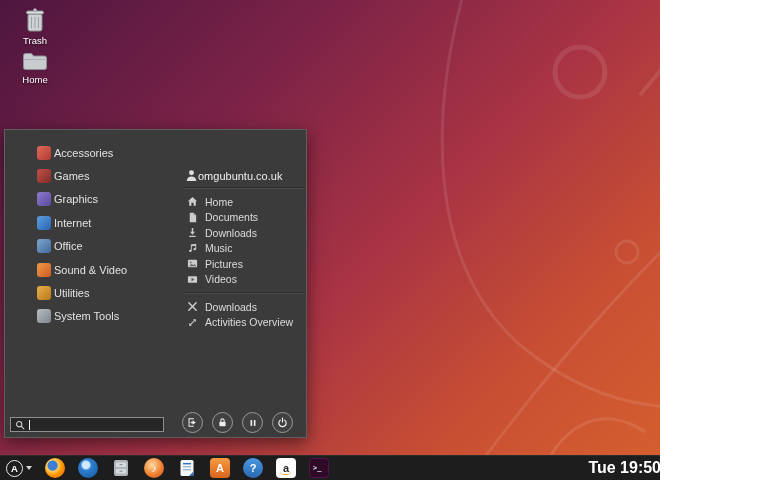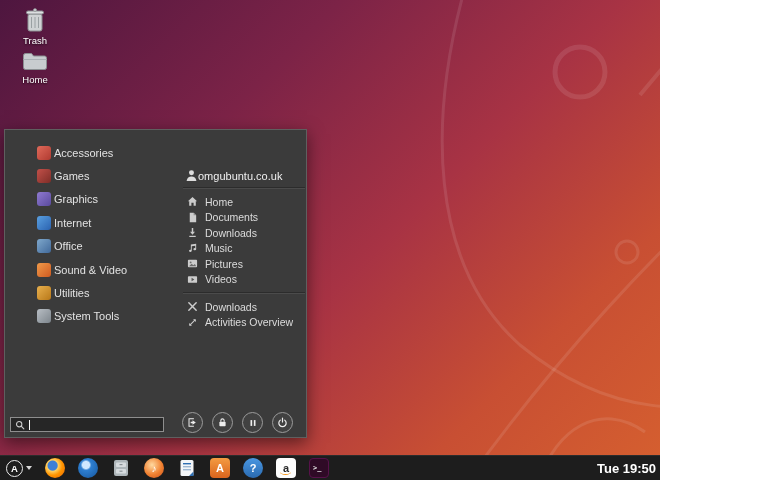--- a/index.html
+++ b/index.html
@@ -75,7 +75,7 @@
   .app-terminal { background: #2f0a26; border: 1px solid #57114a; color: #e8e8e8;
     font-size: 7px; font-family: "DejaVu Sans Mono", monospace; justify-content: flex-start; padding-left: 3px; }
   .tb-right { margin-left: auto; display: flex; align-items: center; gap: 9px; padding-right: 8px; }
-  .clock { color: #fff; font-size: 13px; font-weight: bold; margin-right: 5px; cursor: pointer; }
+  .clock { color: #fff; font-size: 16px; font-weight: bold; cursor: pointer; }
   .ind { display: flex; align-items: center; justify-content: center; cursor: pointer; }
 </style>
 </head>

